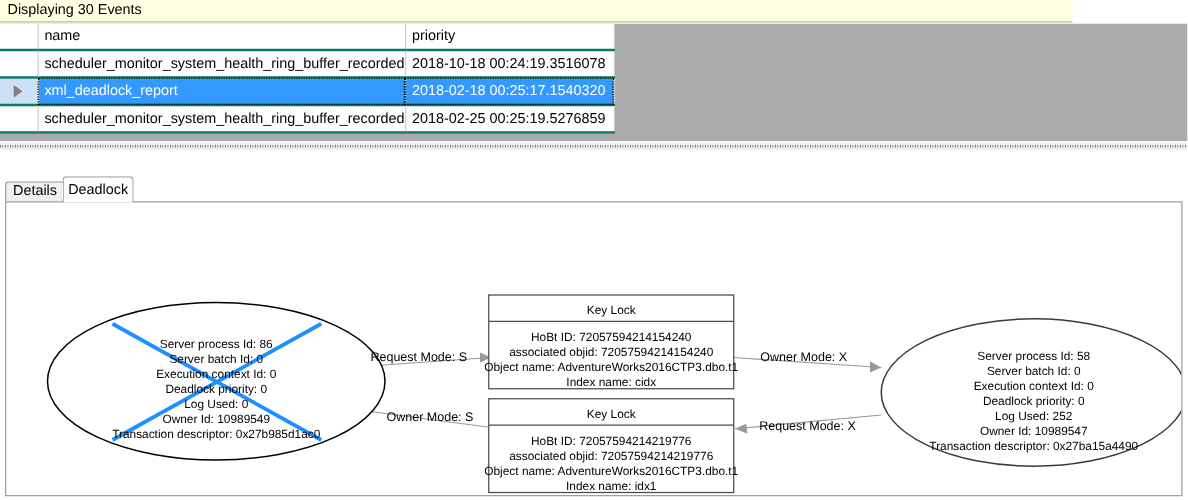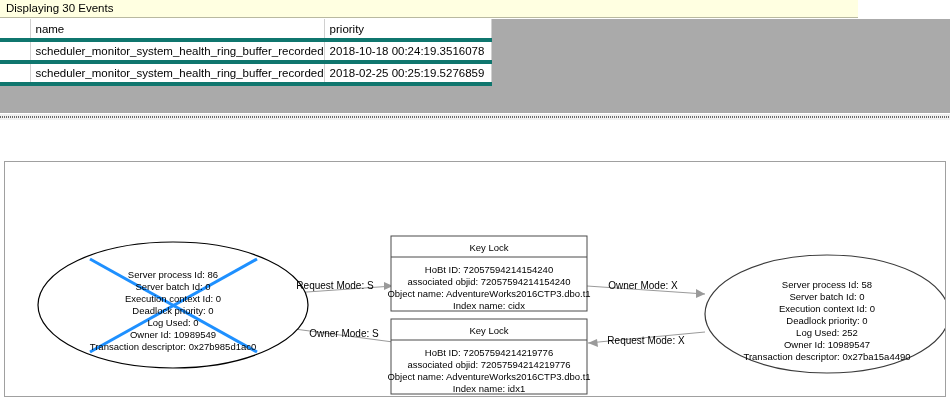--- a/index.html
+++ b/index.html
@@ -46,7 +46,7 @@
 
   table.grid th, table.grid td {
     border-right: 1px solid #d0d0d0;
-    border-bottom: 4px solid #0f766e;
+    border-bottom: 2px solid #0f766e;
     font-size: 11.5px;
     color: #000;
     height: 22px;

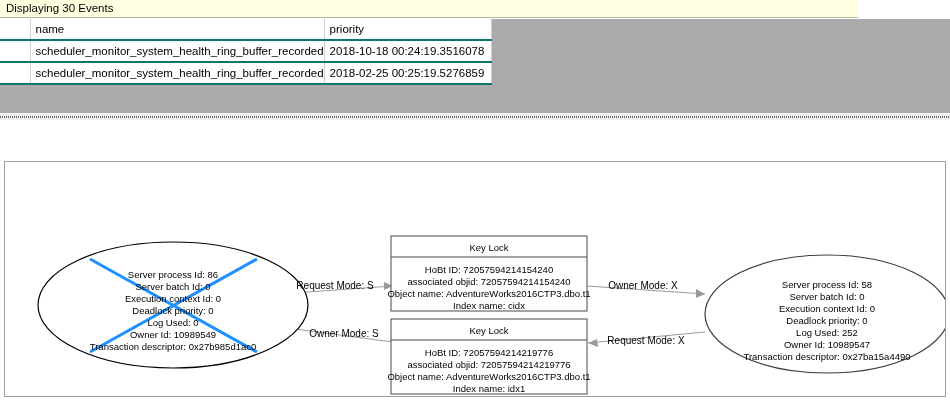--- a/index.html
+++ b/index.html
@@ -196,6 +196,13 @@
           <td class="data-cell">scheduler_monitor_system_health_ring_buffer_recorded</td>
           <td class="data-cell">2018-10-18 00:24:19.3516078</td>
         </tr>
+        <tr class="row-selected">
+          <td class="sel-cell">
+            <span class="row-arrow"></span>
+          </td>
+          <td class="data-cell">xml_deadlock_report</td>
+          <td class="data-cell">2018-02-18 00:25:17.1540320</td>
+        </tr>
         <tr>
           <td class="sel-cell"></td>
           <td class="data-cell">scheduler_monitor_system_health_ring_buffer_recorded</td>

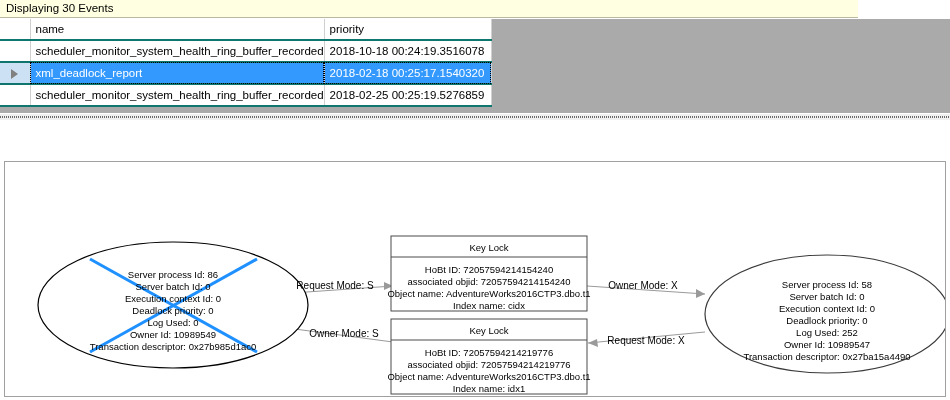--- a/index.html
+++ b/index.html
@@ -215,6 +215,10 @@
   <div class="splitter"></div>
 
 
+  <div class="tabstrip">
+    <div class="tab inactive">Details</div>
+    <div class="tab active">Deadlock</div>
+  </div>
 
   <div class="canvas">
     <svg width="940" height="234" viewBox="0 0 940 234" xmlns="http://www.w3.org/2000/svg">

